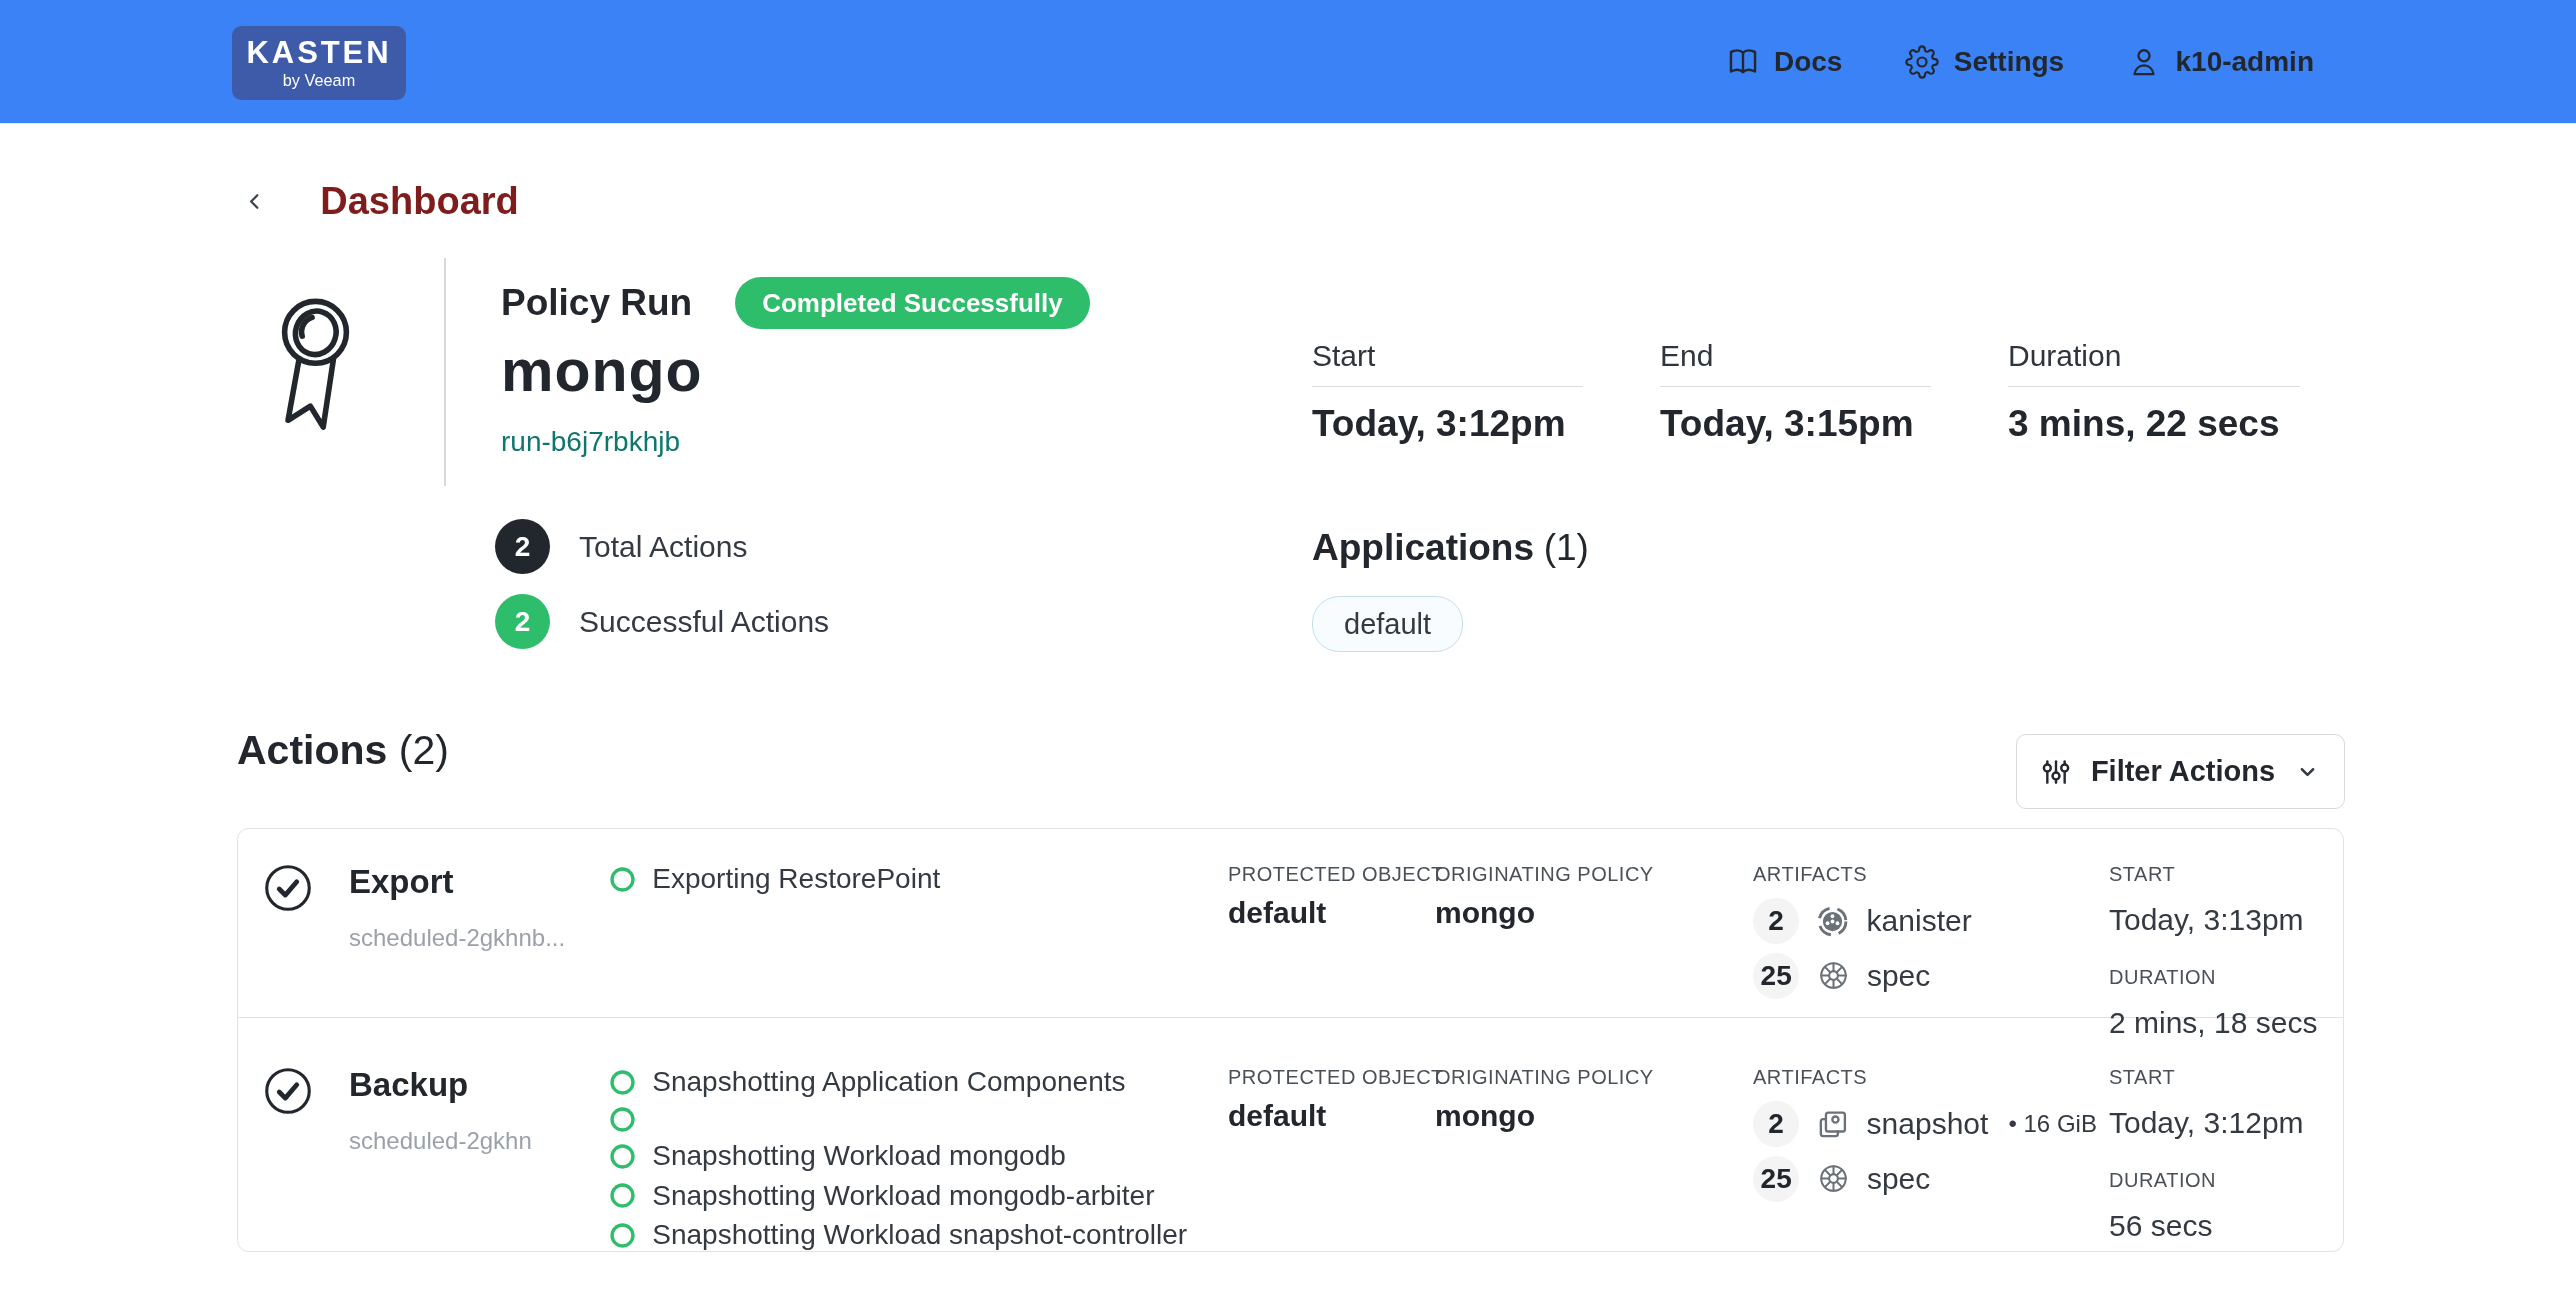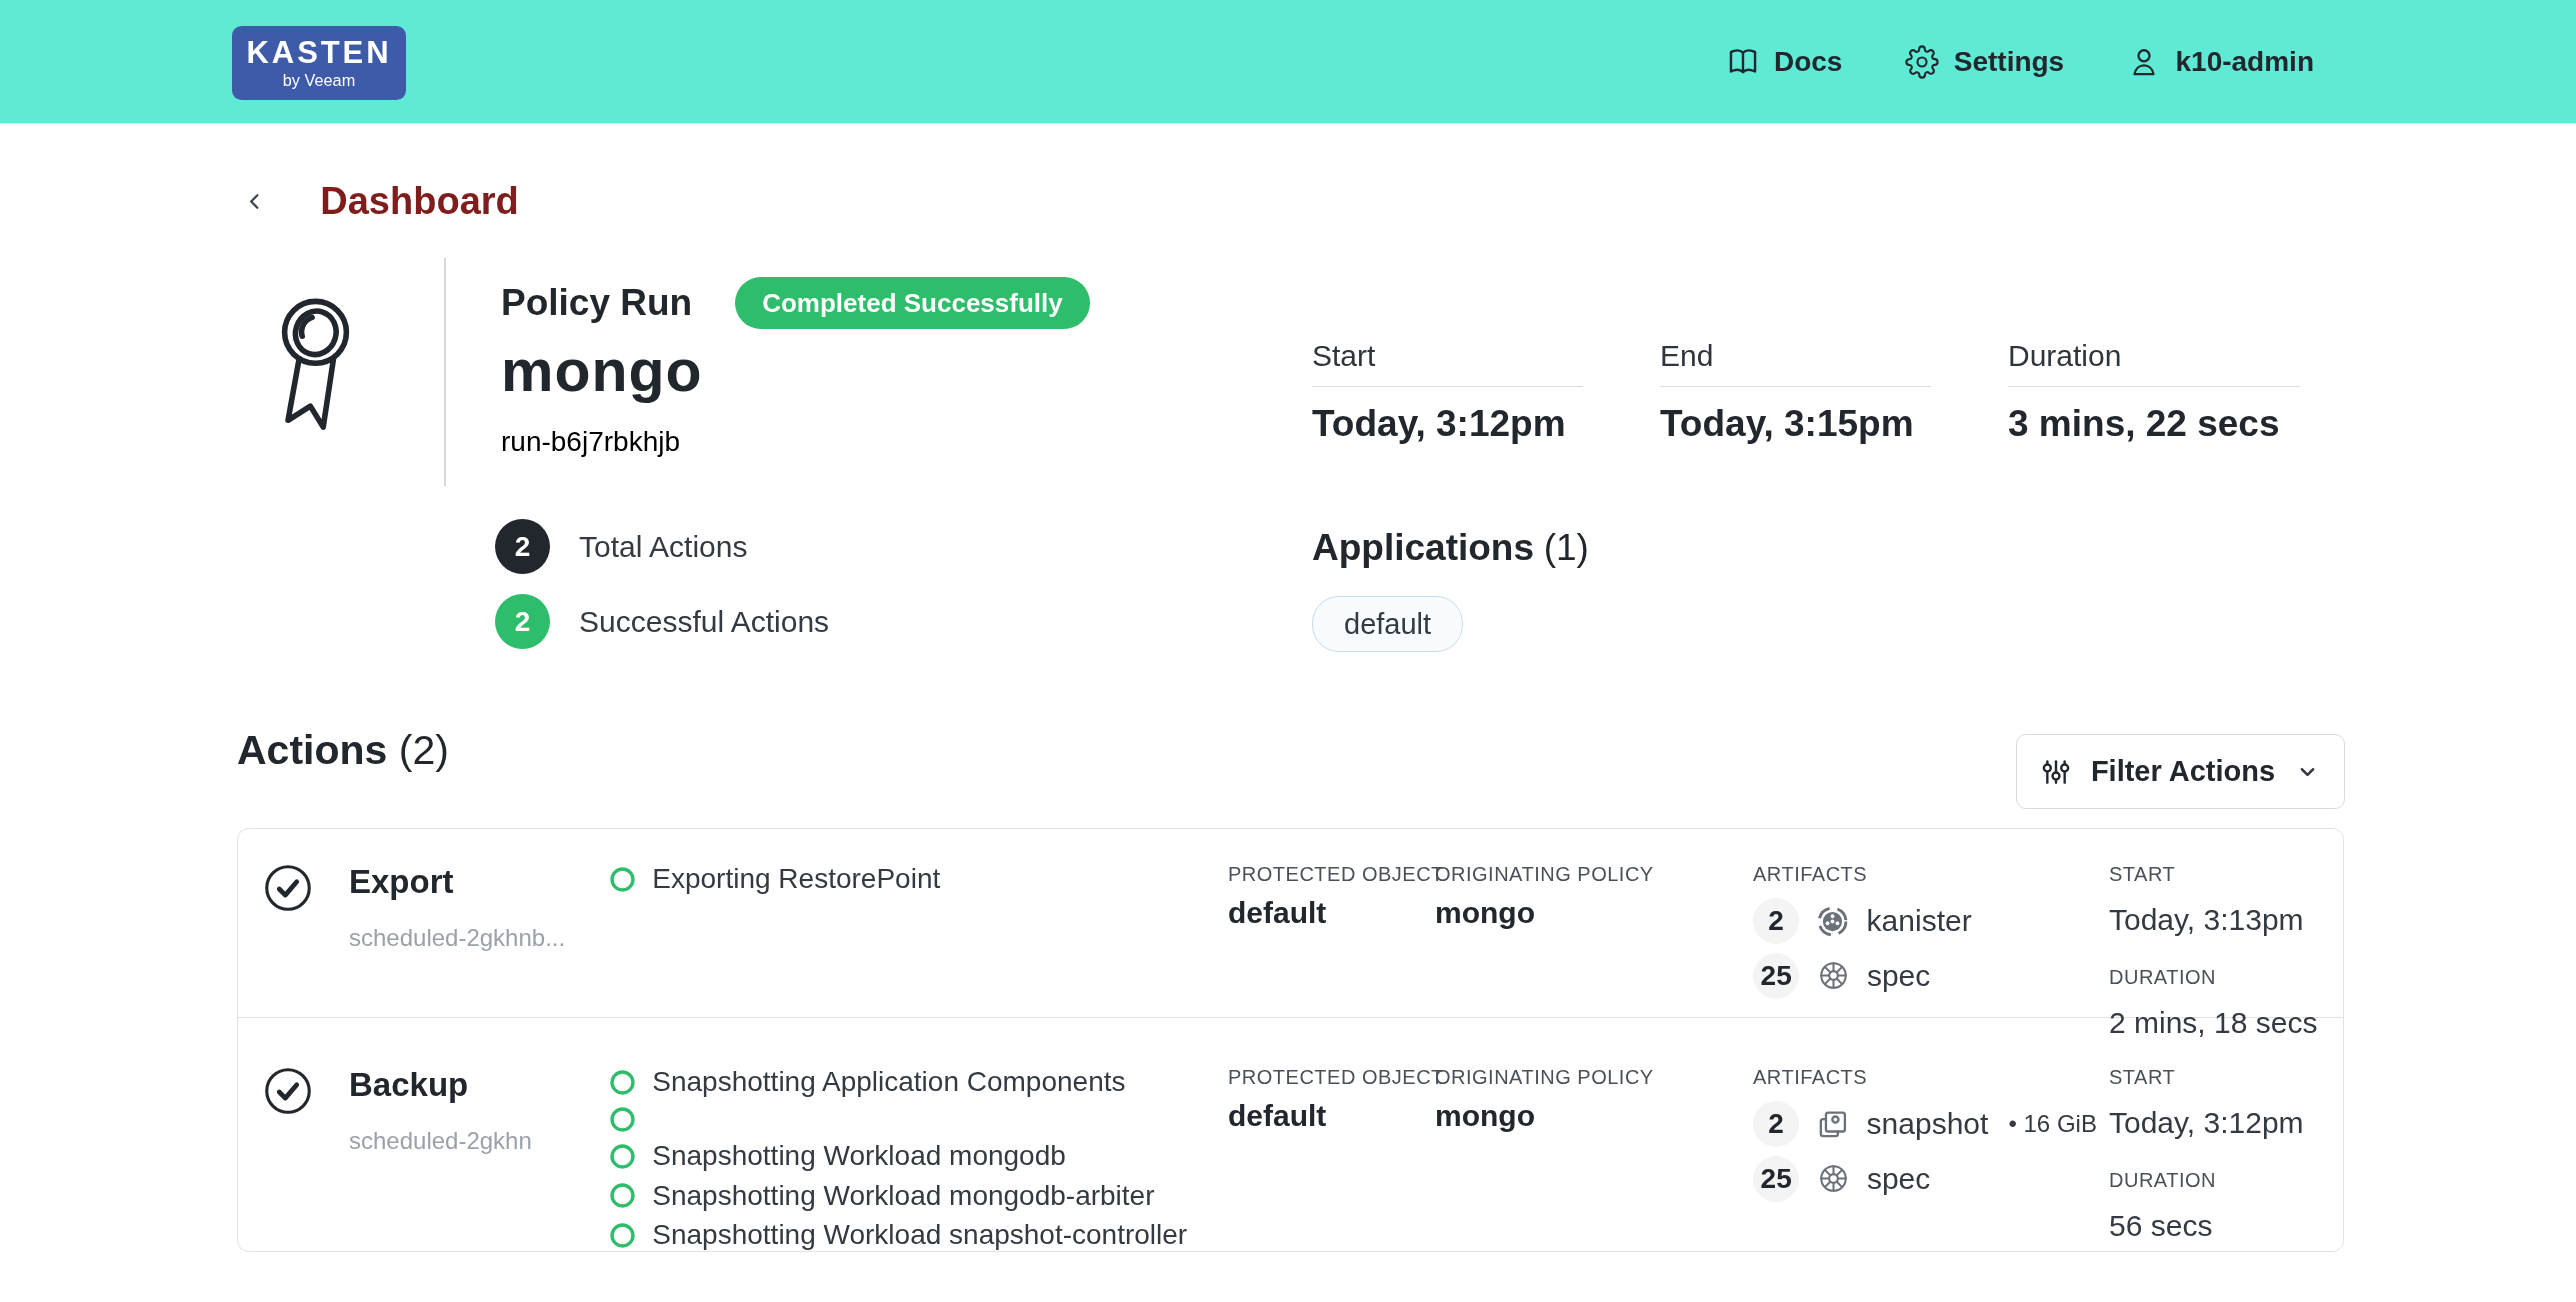--- a/index.html
+++ b/index.html
@@ -7,7 +7,7 @@
   .page{position:relative;width:2576px;height:1302px;background:#ffffff;overflow:hidden;}
 
   
-  .top-header{position:absolute;left:0;top:0;width:100%;height:124px;background:#5eead4;border-bottom:1.9px solid #e9e9e9;box-sizing:border-box;}
+  .top-header{position:absolute;left:0;top:0;width:100%;height:124px;background:#3b82f6;border-bottom:1.9px solid #e9e9e9;box-sizing:border-box;}
   .logo{position:absolute;left:232px;top:26px;width:174px;height:74px;background:#3d5ba9;border-radius:9.6px;color:#fff;display:flex;flex-direction:column;align-items:center;justify-content:center;cursor:pointer;}
   .logo-line1{font-size:31px;font-weight:bold;letter-spacing:2.9px;line-height:1;}
   .logo-line2{font-size:16.3px;margin-top:3.8px;line-height:1;}

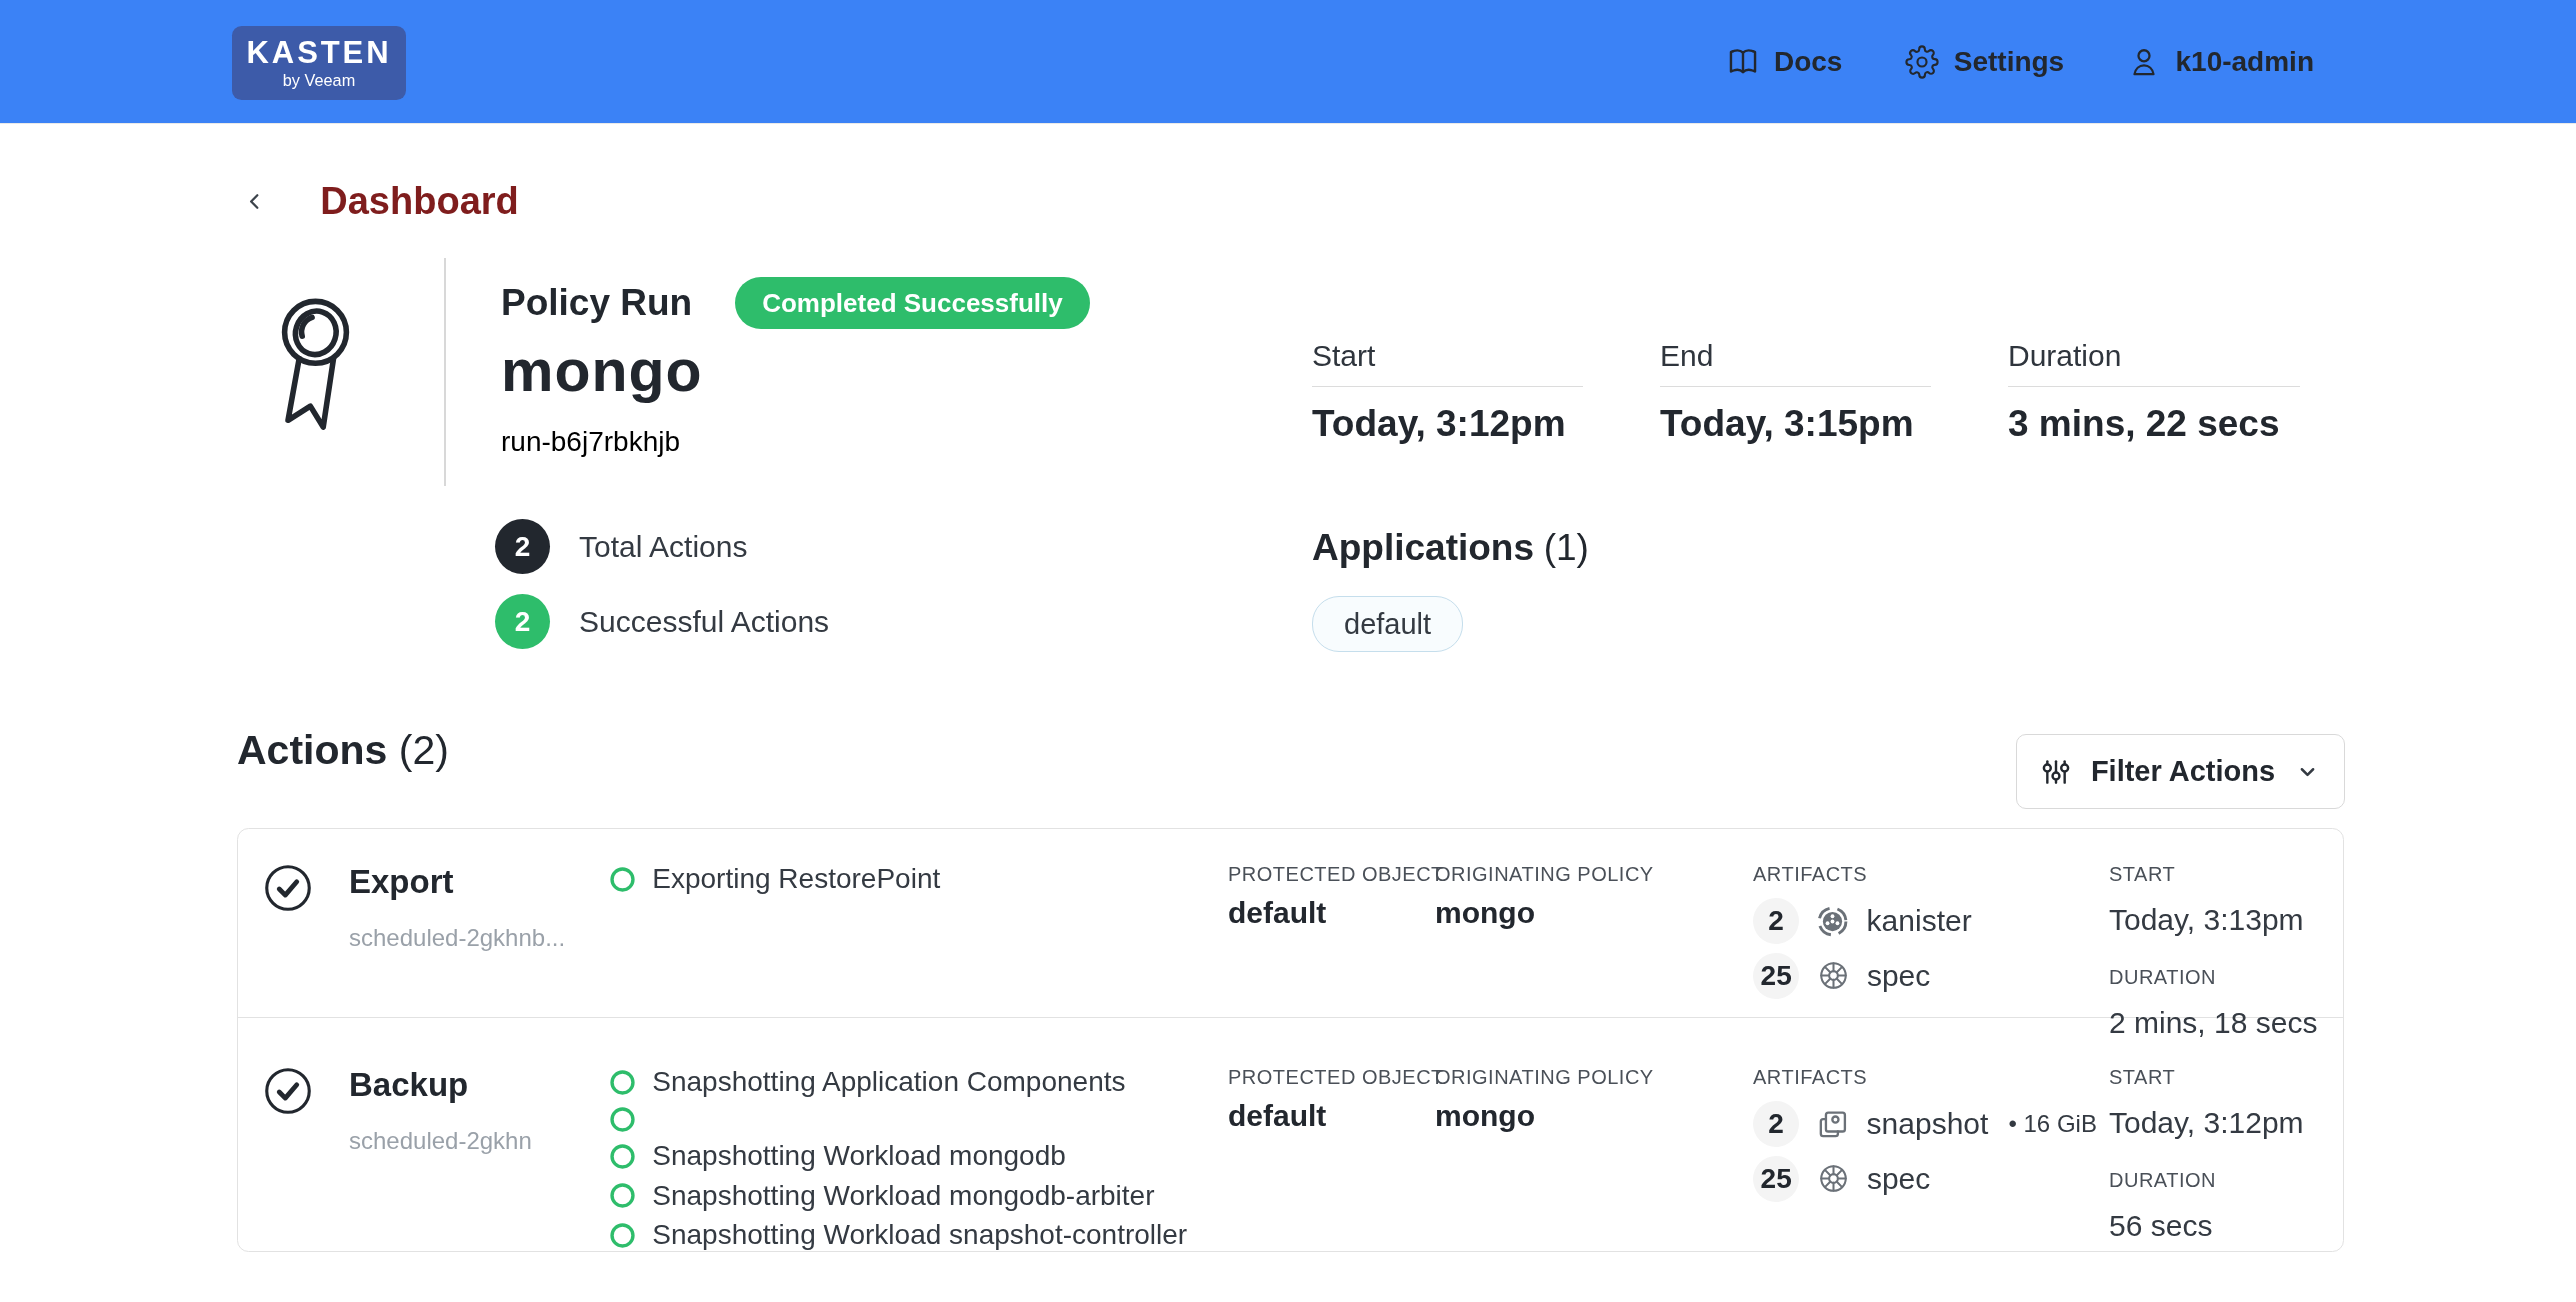--- a/index.html
+++ b/index.html
@@ -30,7 +30,7 @@
   .pr-type{font-size:37px;font-weight:bold;color:#22272e;}
   .status-badge{height:52px;padding:0 27px;border-radius:26px;background:#2ebd6b;color:#ffffff;font-size:26px;font-weight:bold;display:inline-flex;align-items:center;}
   .pr-name{font-size:59px;font-weight:bold;color:#22272e;margin-top:7.6px;letter-spacing:1px;}
-  .pr-run-id{font-size:28px;color:#000000;margin-top:21px;}
+  .pr-run-id{font-size:28px;color:#0f766e;margin-top:21px;}
 
   .stats{position:absolute;left:1312px;top:339px;display:flex;gap:77px;}
   .stat{width:271px;}

